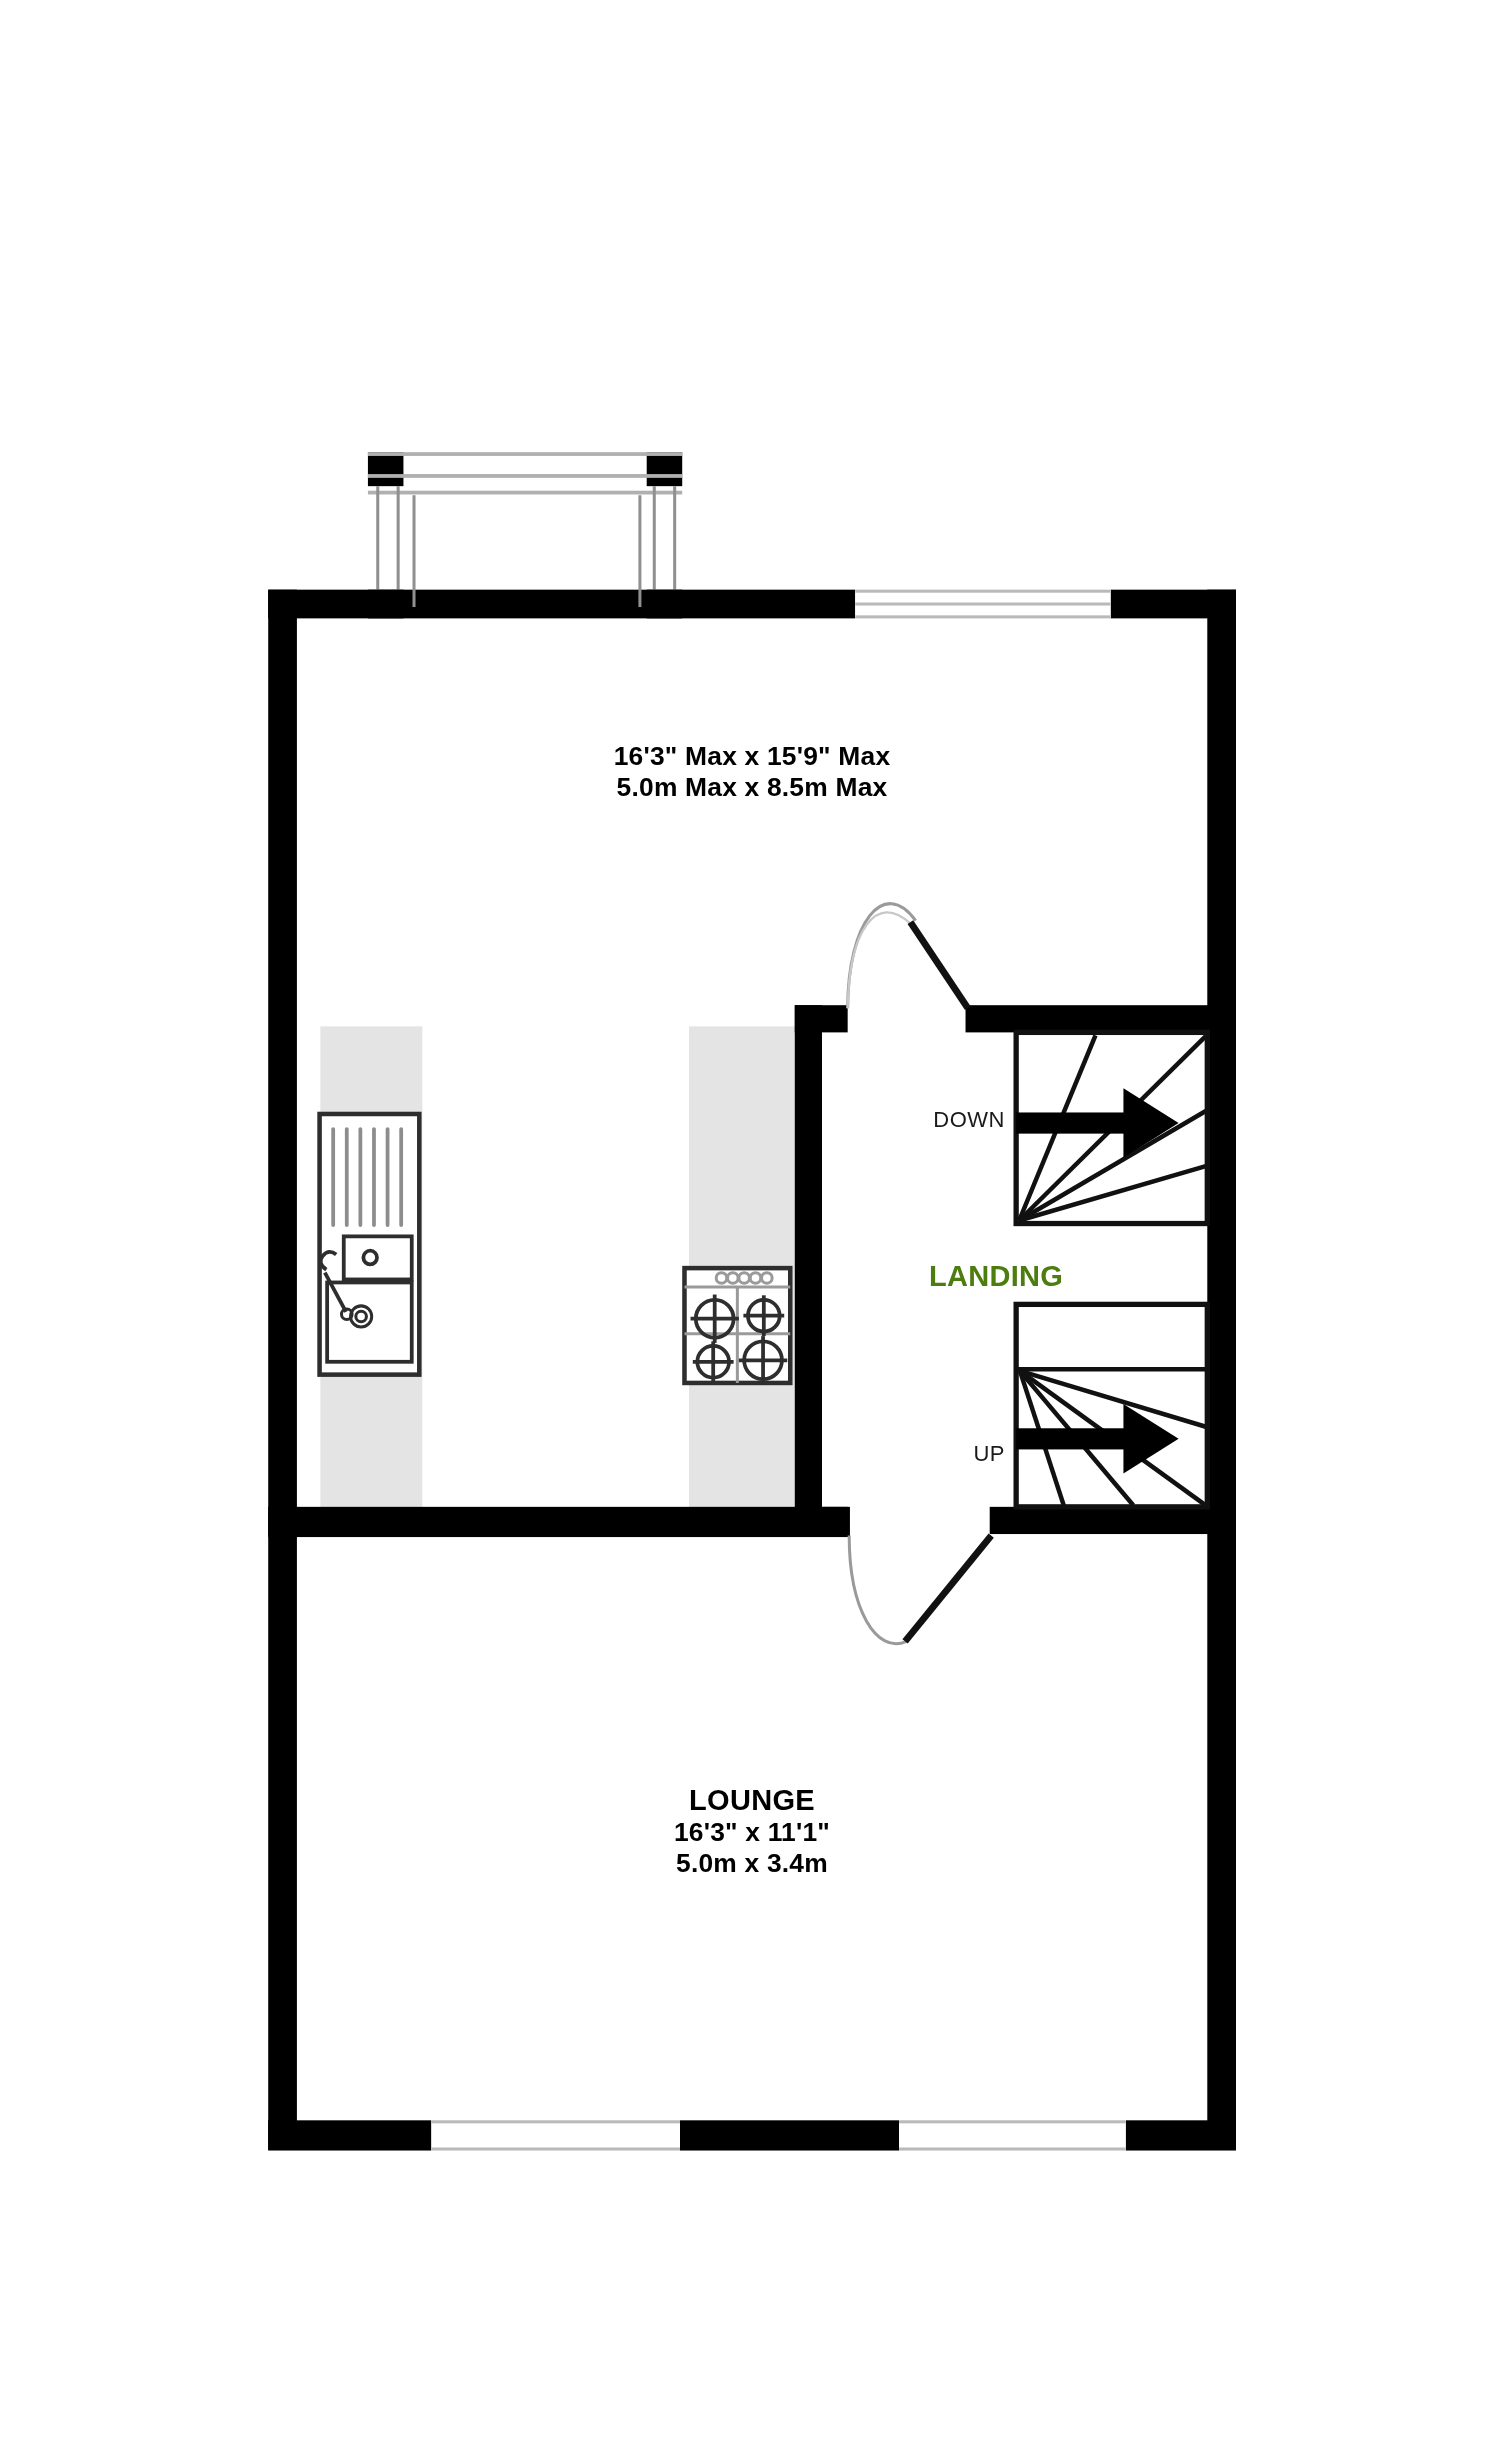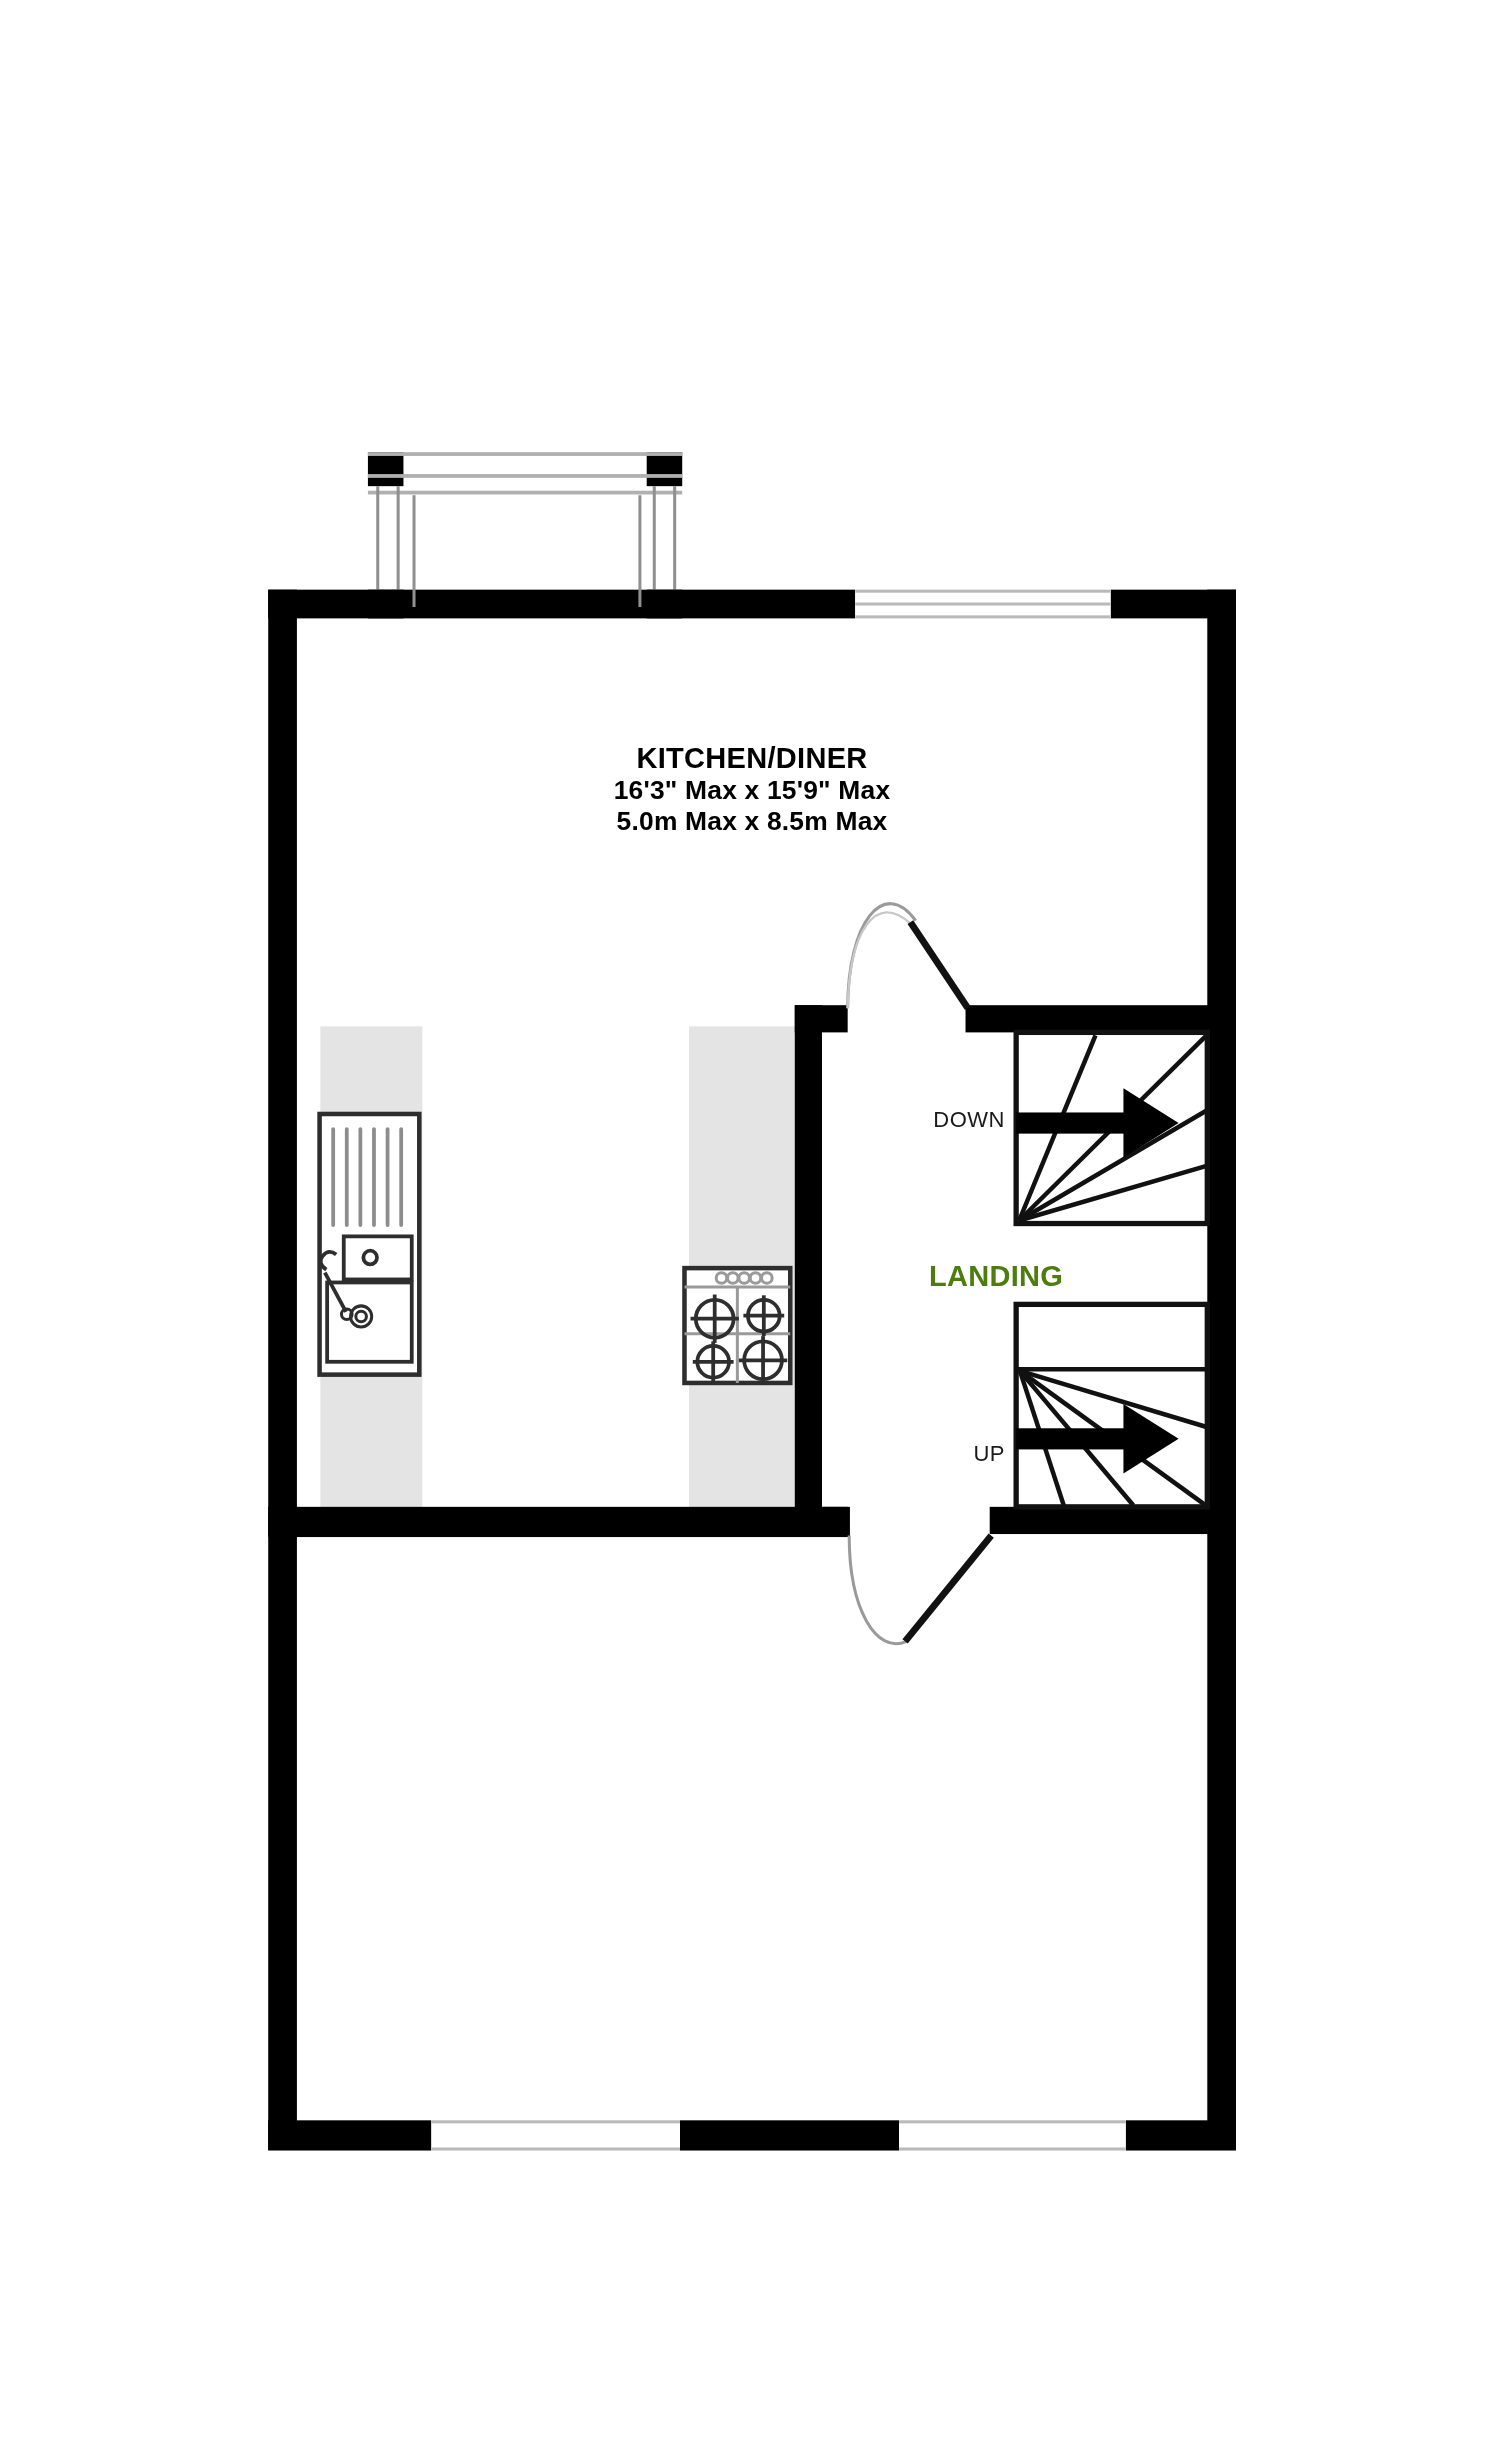--- a/index.html
+++ b/index.html
@@ -259,7 +259,6 @@
   </svg>
 
   <div class="room-label" style="left:529px; top:741px; width:446px;">
-    <span class="rl-name">KITCHEN/DINER</span>
     <span class="rl-dim">16'3" Max x 15'9" Max</span>
     <span class="rl-dim">5.0m Max x 8.5m Max</span>
   </div>

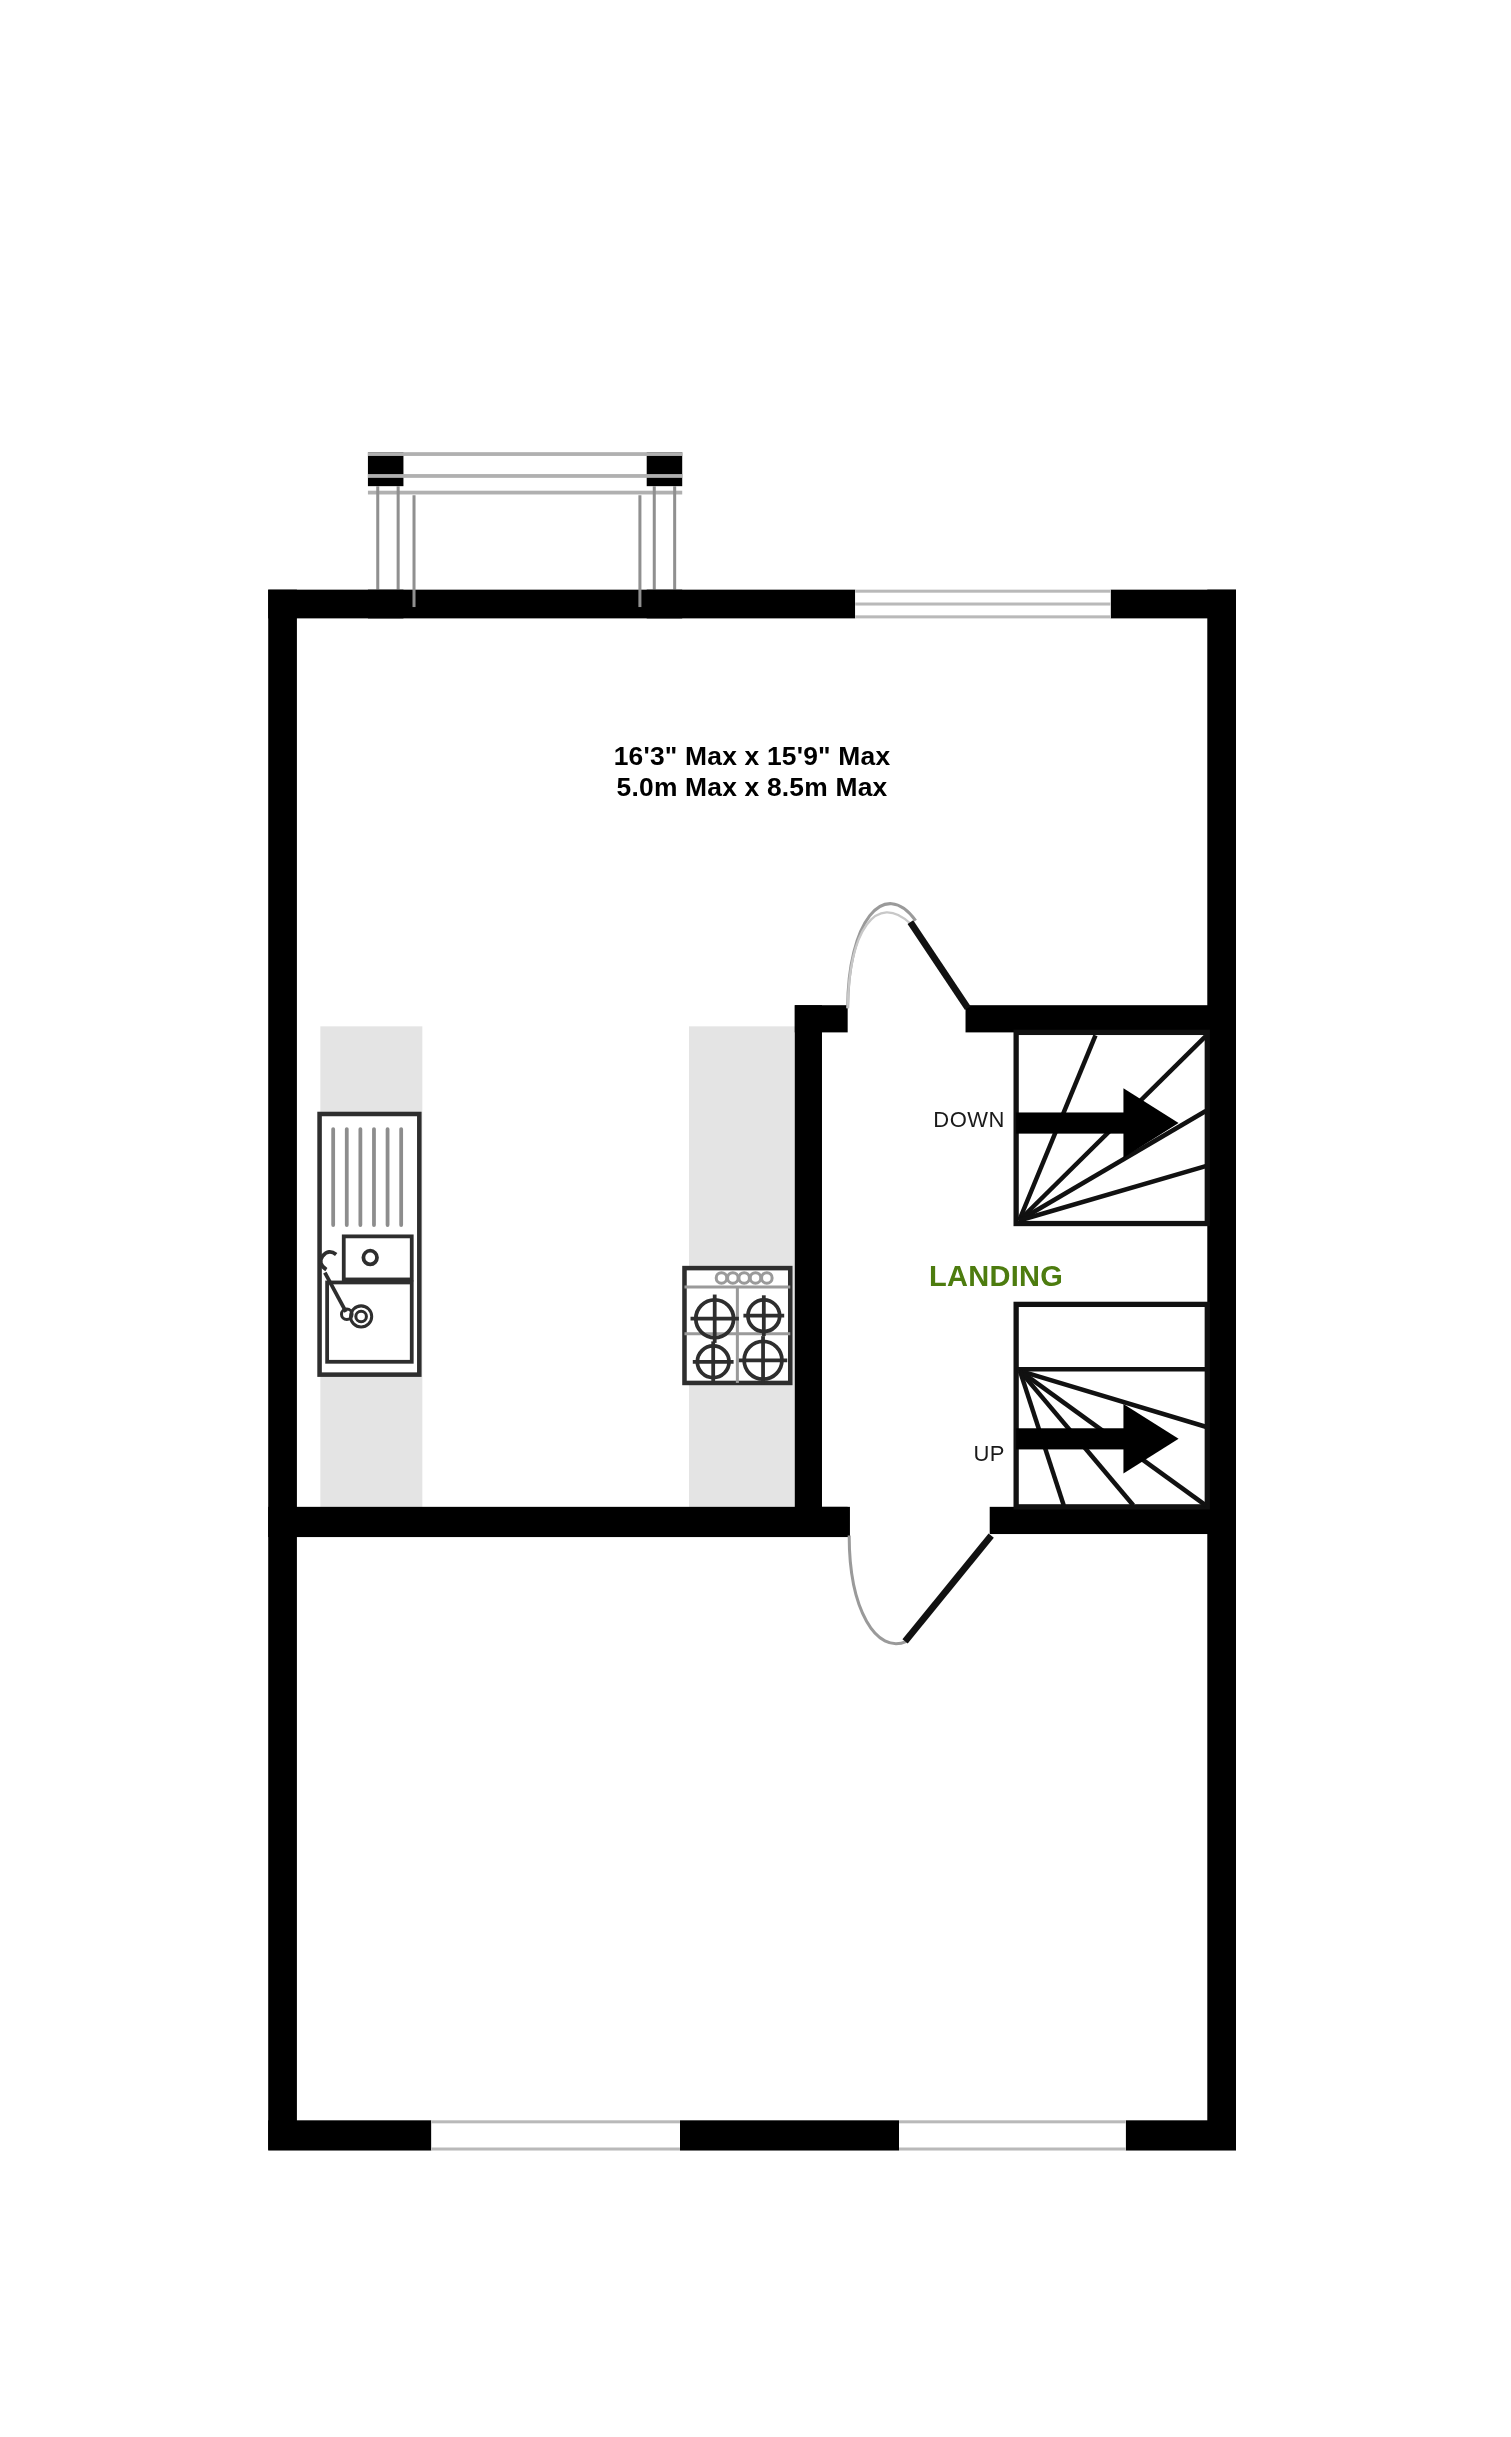--- a/index.html
+++ b/index.html
@@ -263,6 +263,11 @@
     <span class="rl-dim">5.0m Max x 8.5m Max</span>
   </div>
 
+  <div class="room-label" style="left:529px; top:1783px; width:446px;">
+    <span class="rl-name">LOUNGE</span>
+    <span class="rl-dim">16'3"  x 11'1"</span>
+    <span class="rl-dim">5.0m  x 3.4m</span>
+  </div>
 
   <div class="landing-label" style="left:929px; top:1260px;">LANDING</div>
 

